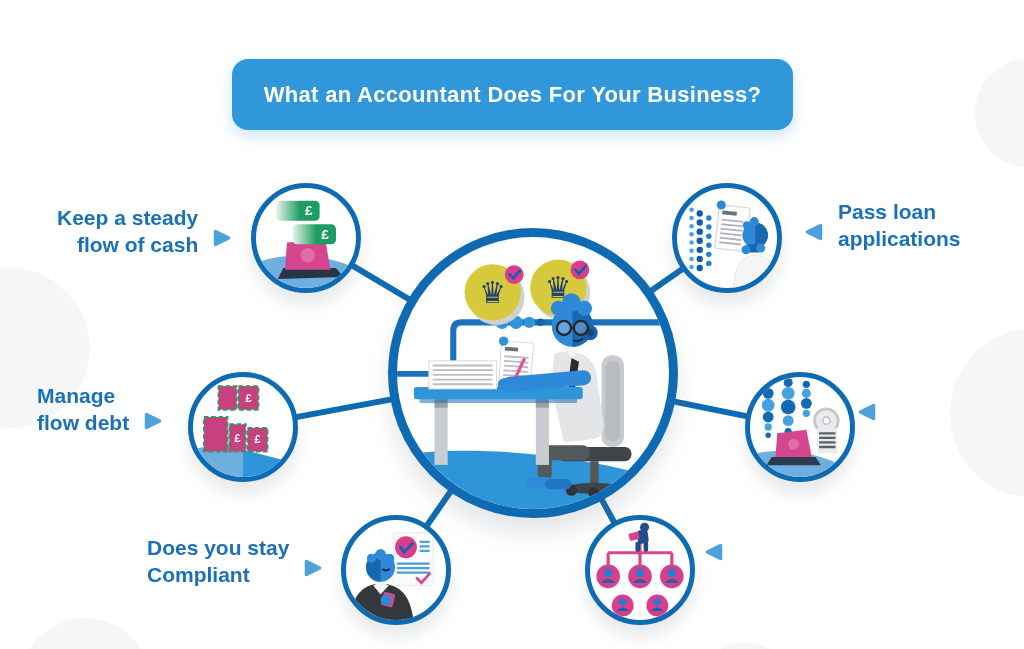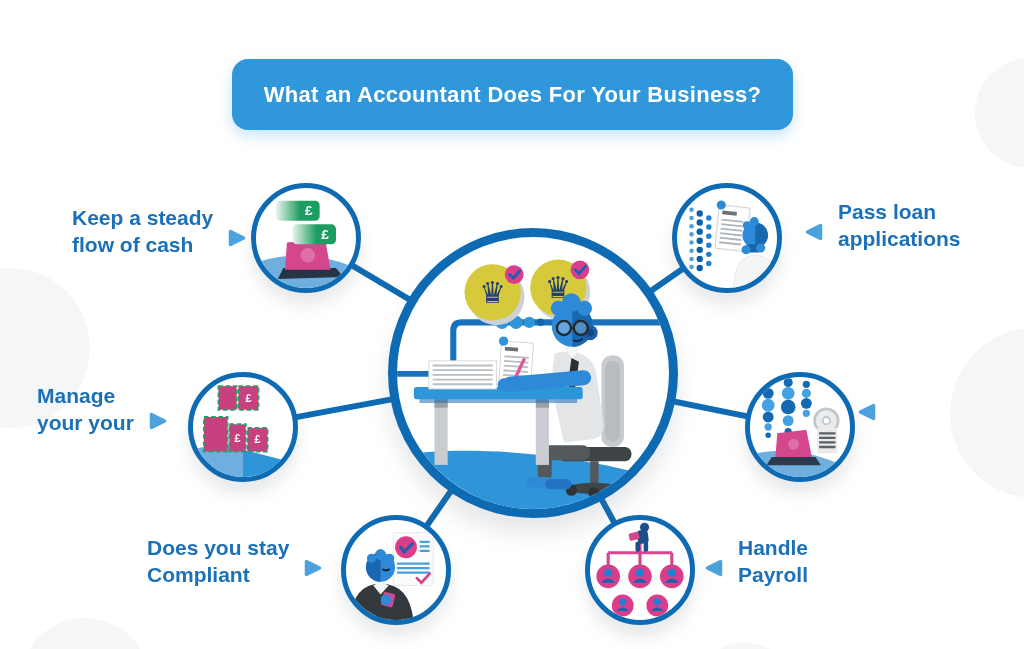--- a/index.html
+++ b/index.html
@@ -28,7 +28,7 @@
   .label{position:absolute;display:flex;align-items:center;gap:13px;z-index:3;}
   .label-text{color:#1c70b8;font-size:21px;font-weight:700;line-height:1.3;white-space:pre-line;}
   .arrow{width:22px;height:22px;flex:0 0 auto;}
-  .l-cash{left:72px;top:176px;}
+  .l-cash{left:57px;top:176px;text-align:right;}
   .l-loan{left:803px;top:170px;}
   .l-debt{left:37px;top:354px;}
   .l-tax{left:856px;top:366px;}

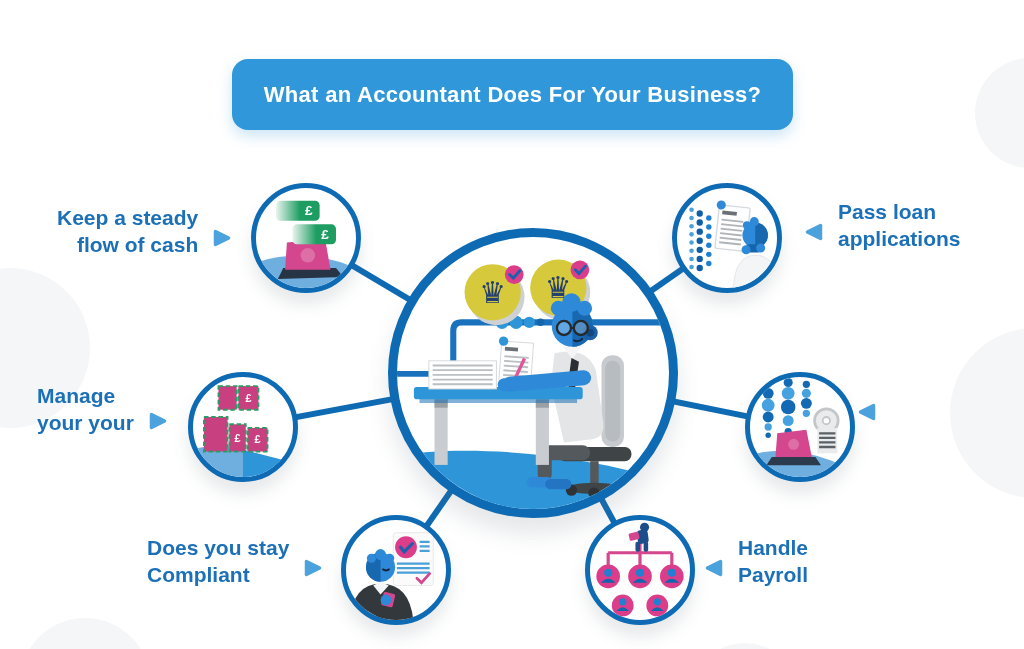--- a/index.html
+++ b/index.html
@@ -379,7 +379,7 @@
 
   <div class="label l-debt">
     <div class="label-text">Manage
-your your</div>
+flow debt</div>
     <svg class="arrow" style="transform:translateY(12px)" viewBox="0 0 20 20">
         <path d="M4,4 L16,10 L4,16 Z" fill="#4ba2dc" stroke="#4ba2dc" stroke-width="3" stroke-linejoin="round"></path>
       </svg>

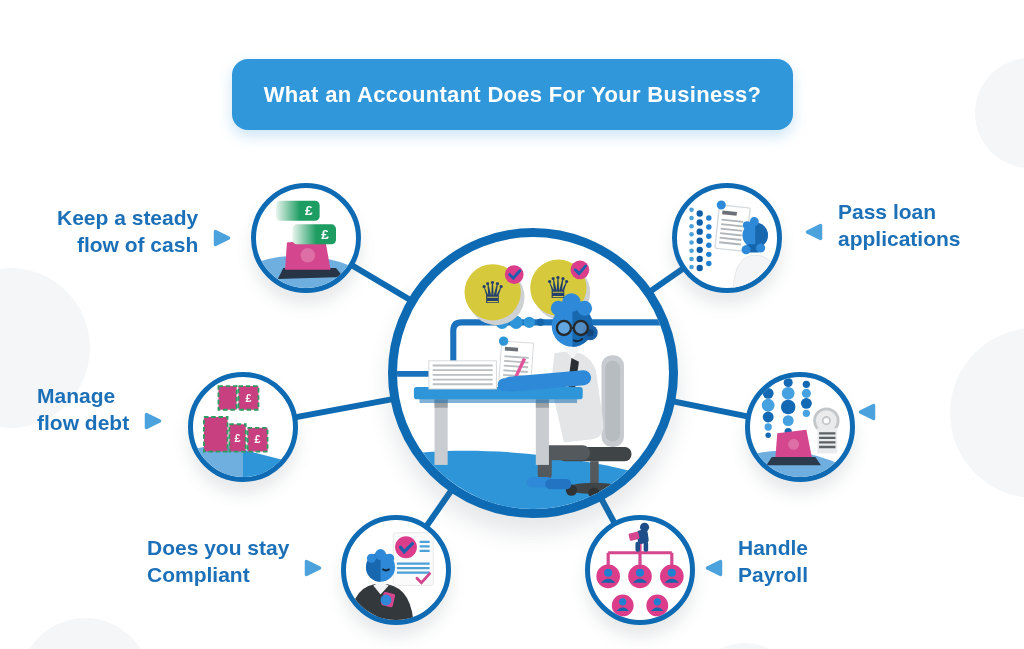--- a/index.html
+++ b/index.html
@@ -403,8 +403,6 @@
     <svg class="arrow arr-down" viewBox="0 0 20 20">
         <path d="M16,4 L4,10 L16,16 Z" fill="#4ba2dc" stroke="#4ba2dc" stroke-width="3" stroke-linejoin="round"></path>
       </svg>
-    <div class="label-text">Handle
-Payroll</div>
   </div>
 
 </div>

